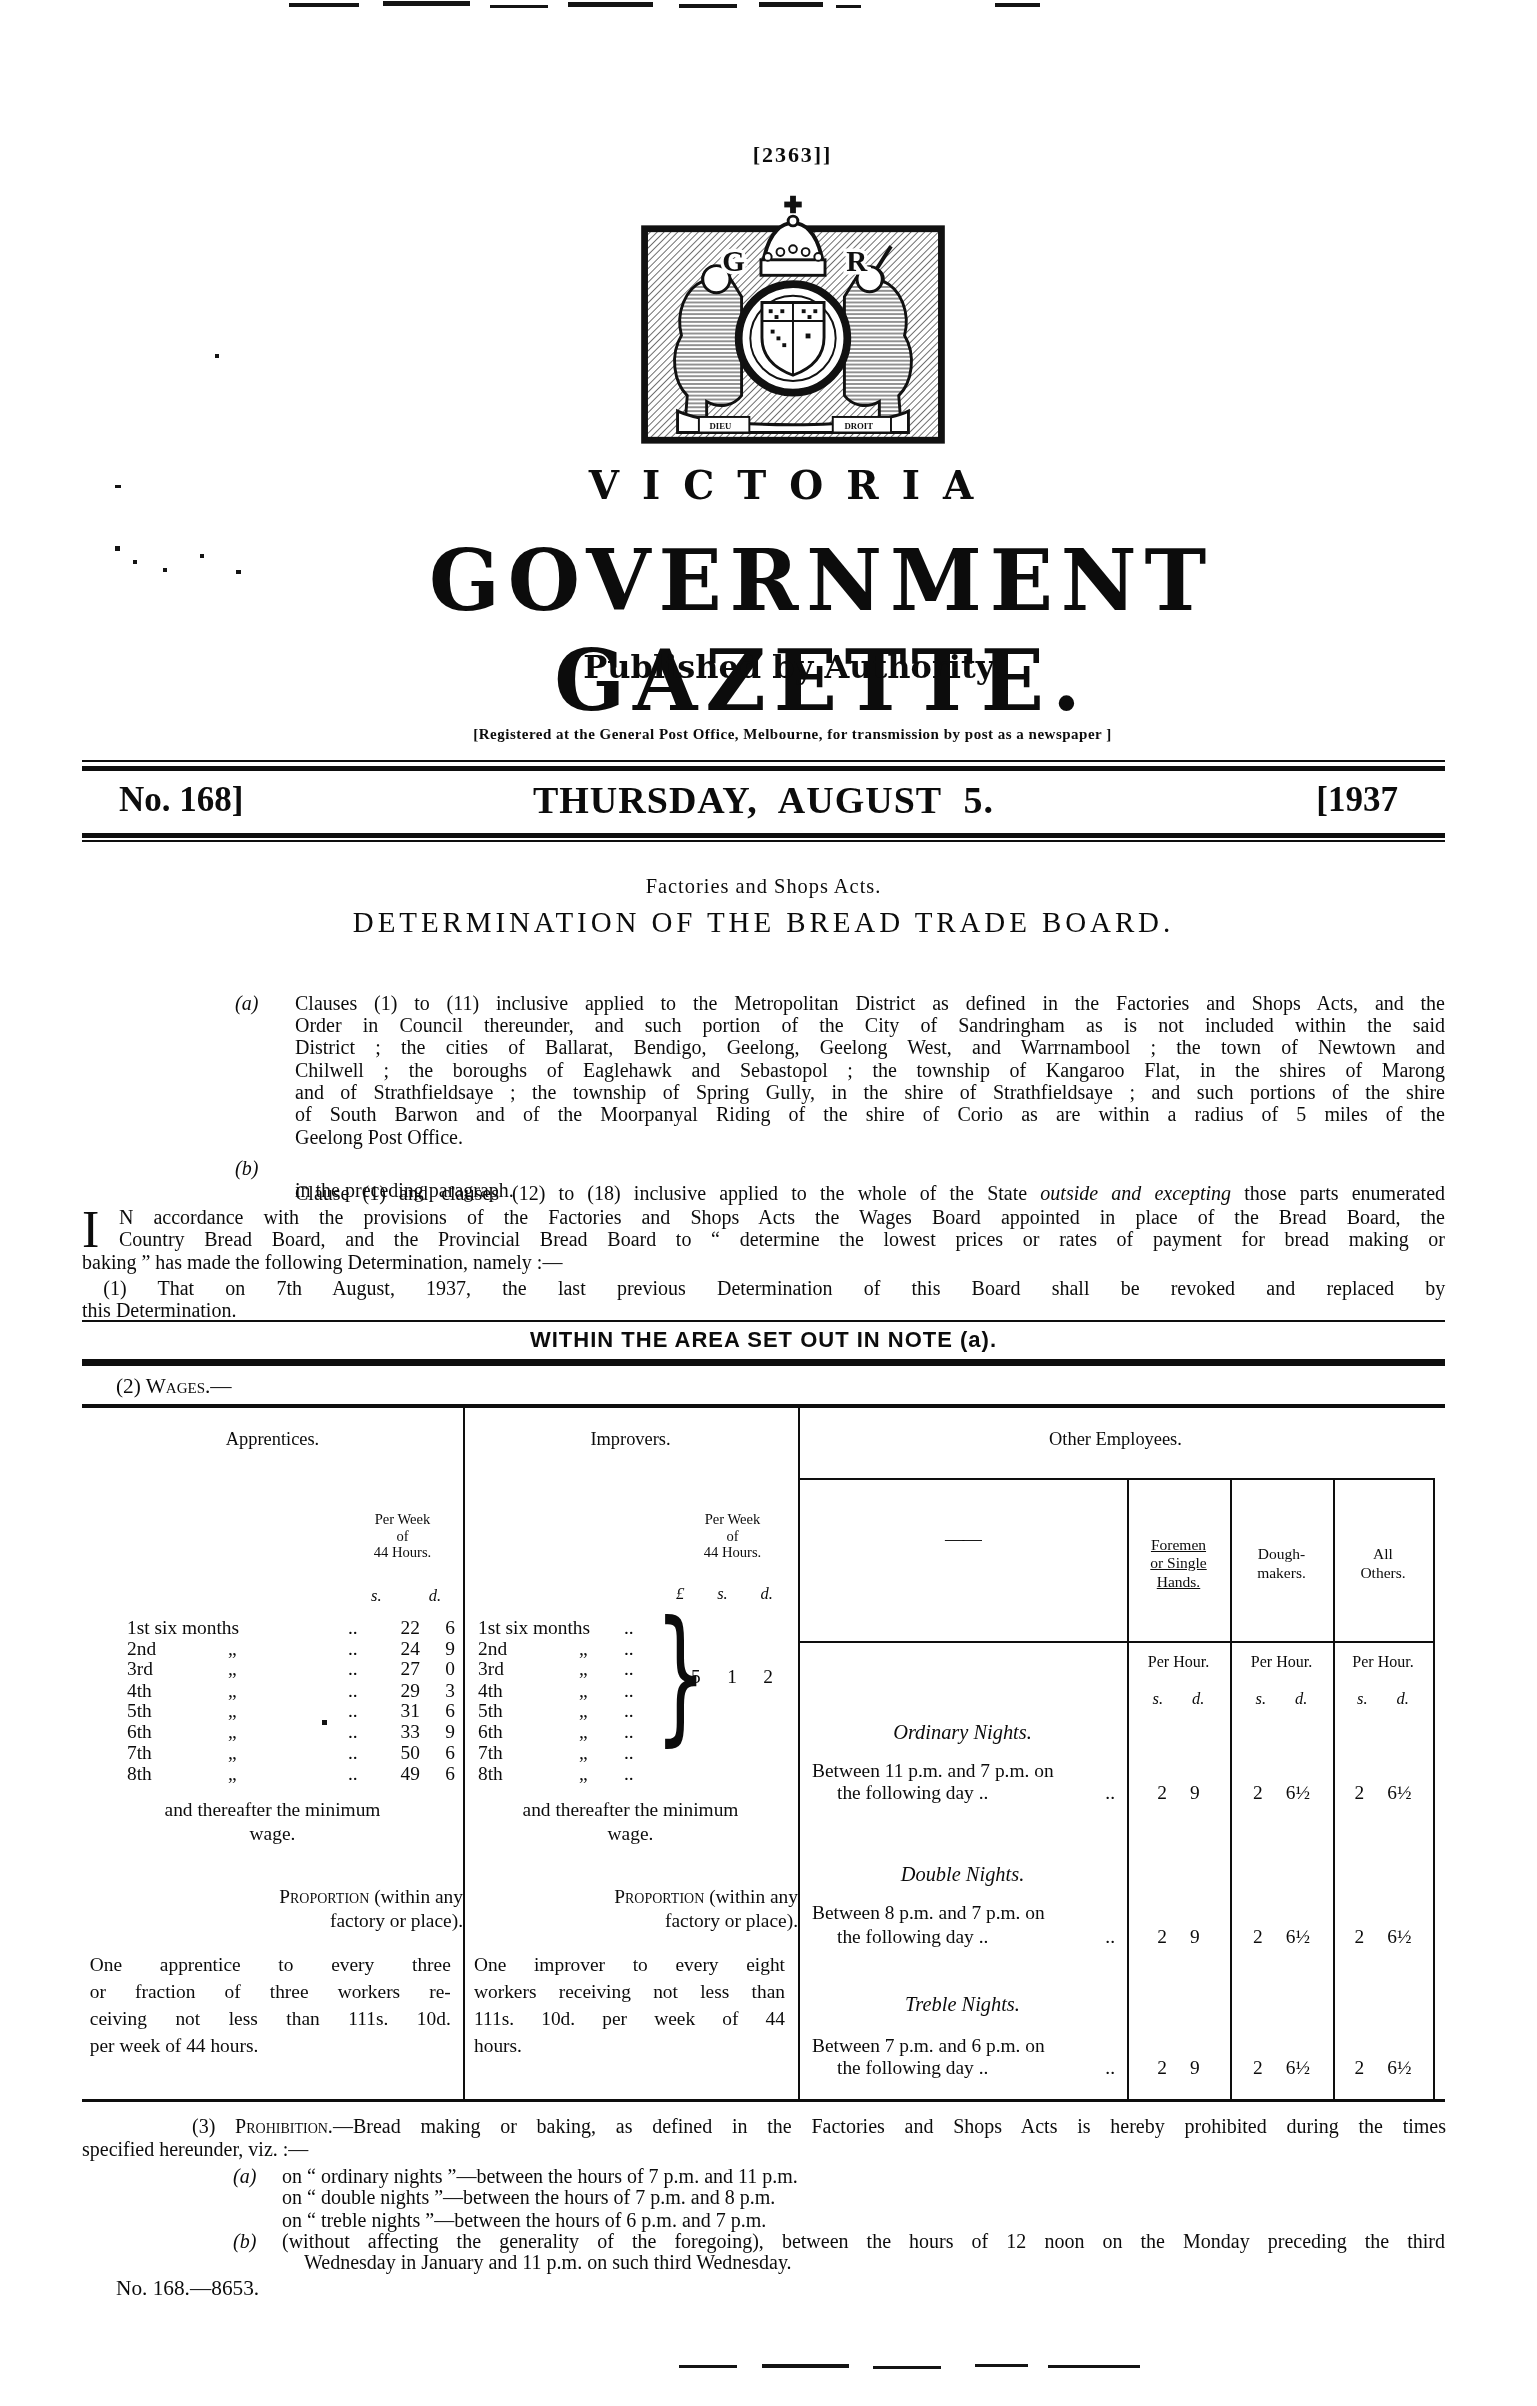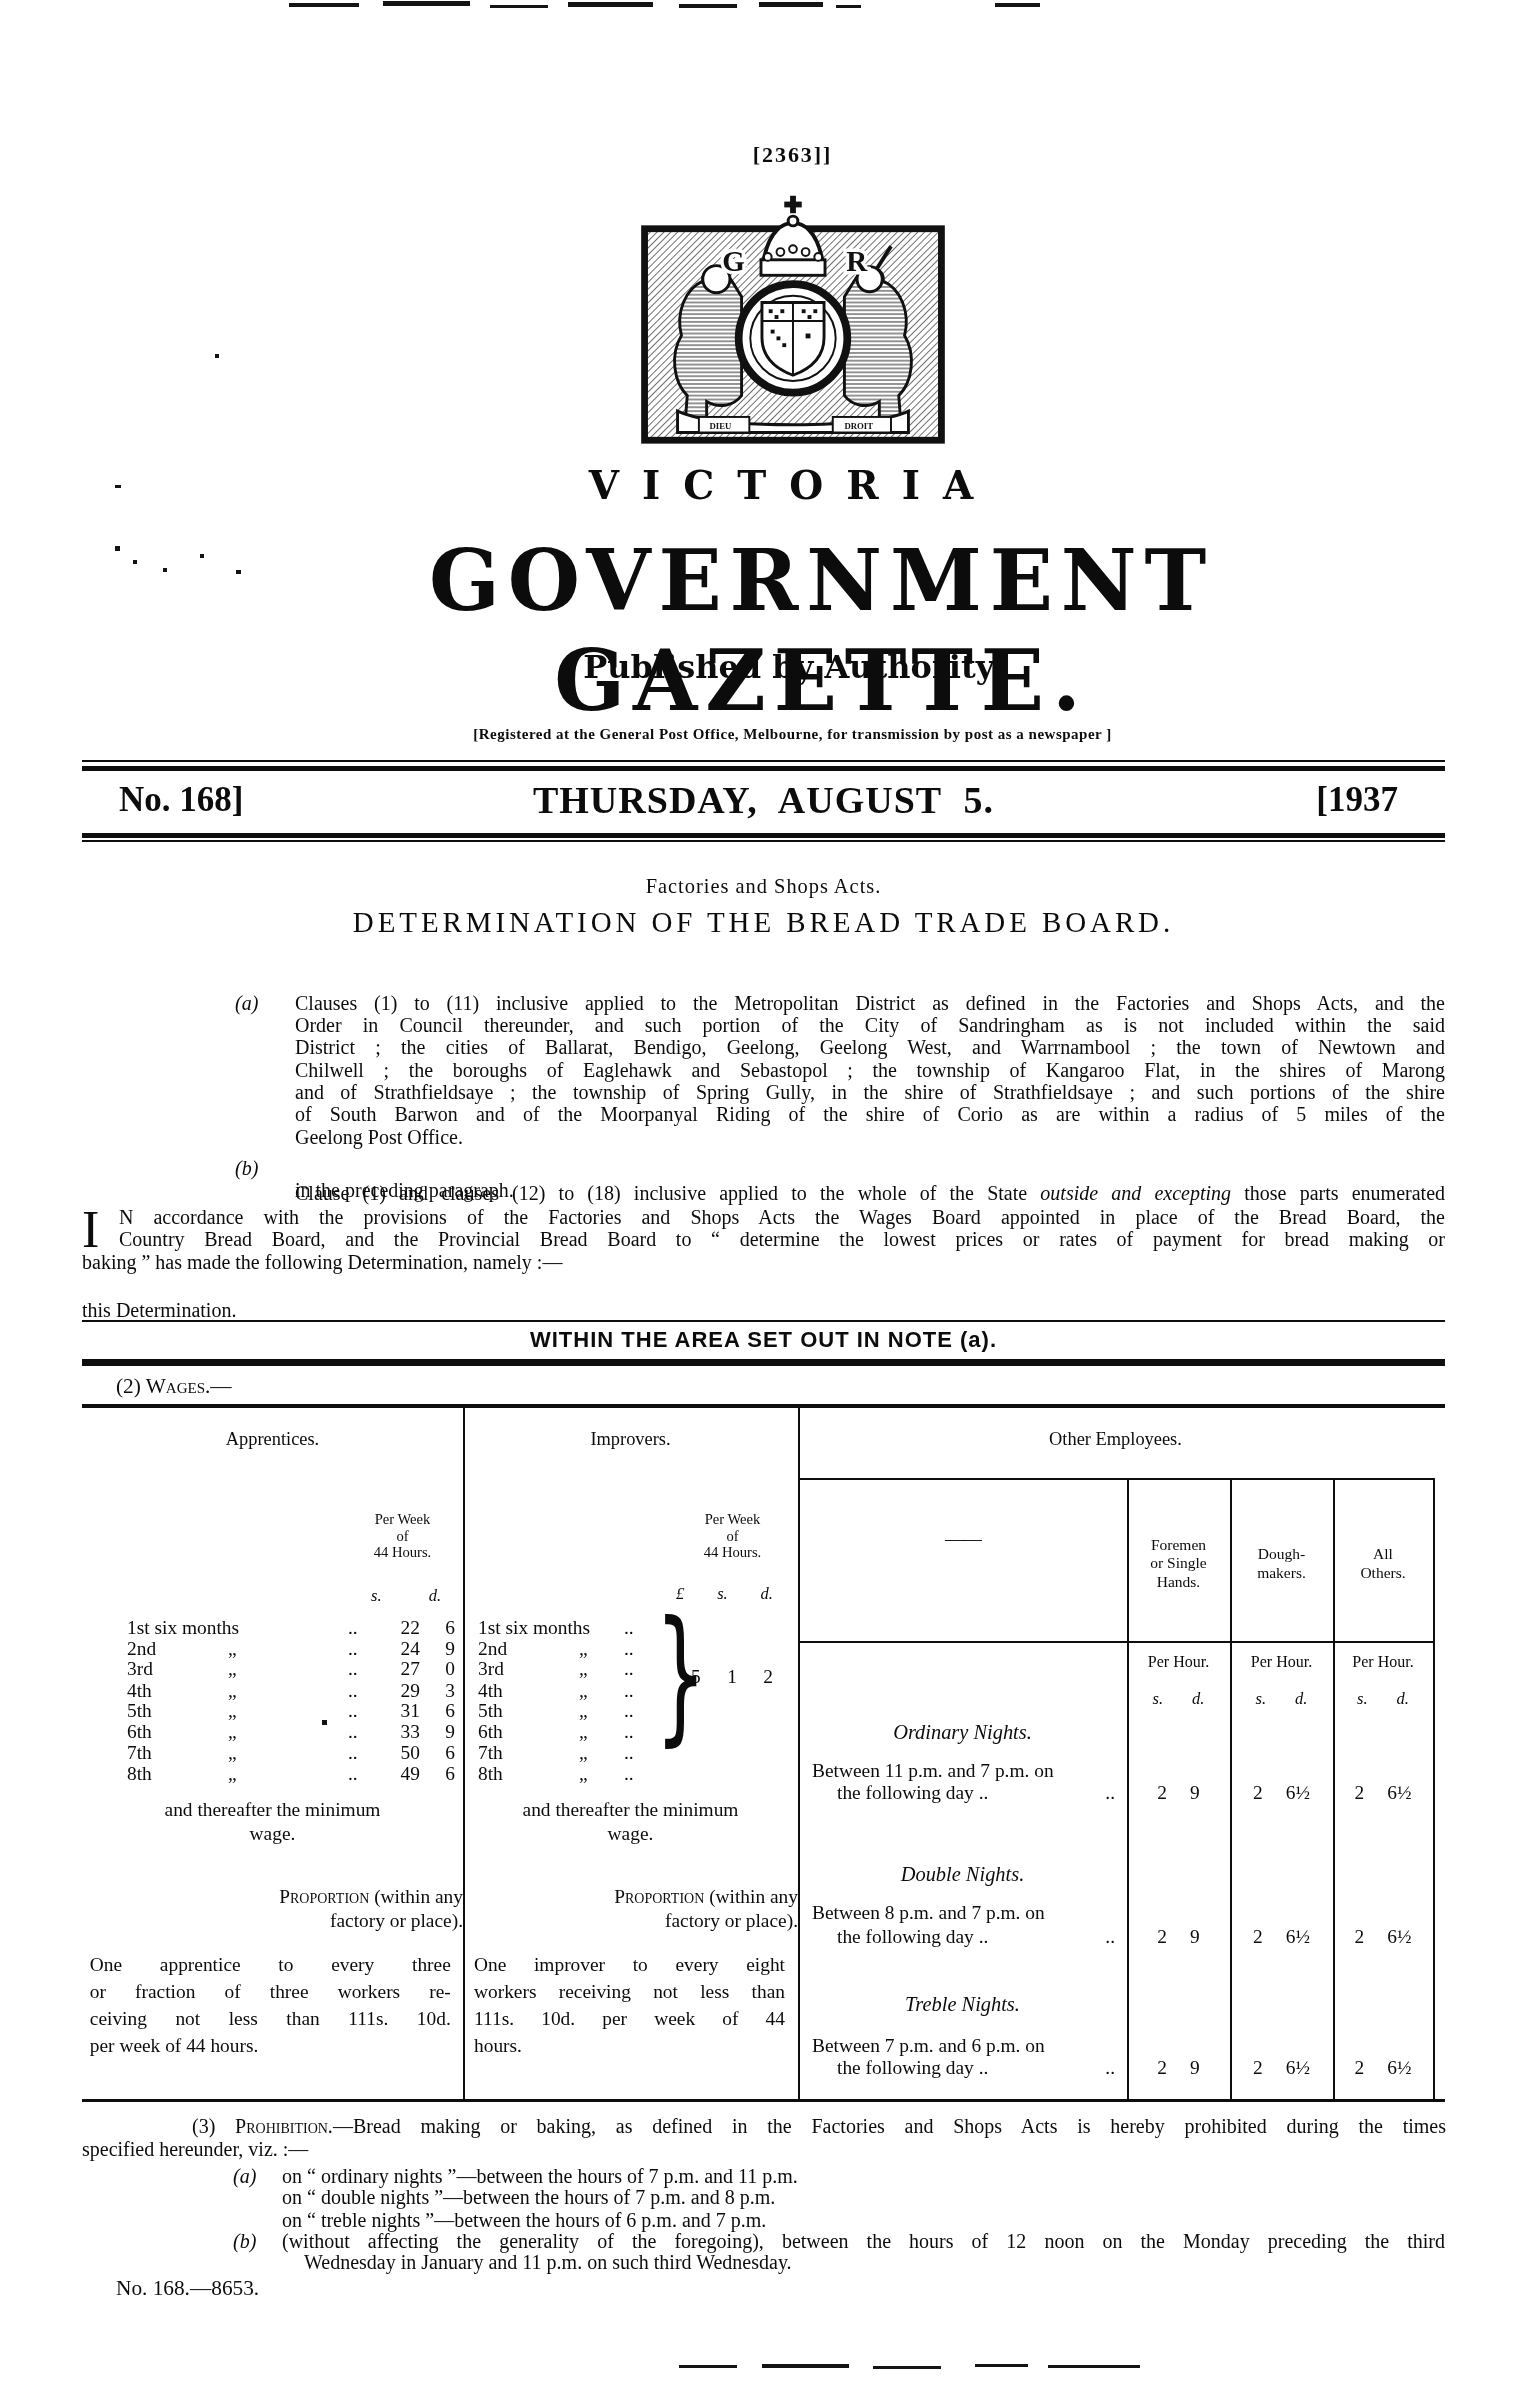--- a/index.html
+++ b/index.html
@@ -197,6 +197,7 @@
     <div class="bl just" style="left:37px;top:1206px;width:1326px;">N accordance with the provisions of the Factories and Shops Acts the Wages Board appointed in place of the Bread Board, the</div>
     <div class="bl just" style="left:37px;top:1228px;width:1326px;">Country Bread Board, and the Provincial Bread Board to “ determine the lowest prices or rates of payment for bread making or</div>
     <div class="bl" style="left:0;top:1251px;">baking ” has made the following Determination, namely :—</div>
+    <div class="bl just" style="left:21.3px;top:1277px;width:1342px;">(1) That on 7th August, 1937, the last previous Determination of this Board shall be revoked and replaced by</div>
     <div class="bl" style="left:0;top:1299px;">this Determination.</div>
 
     <div class="rule" style="left:0;top:1320px;width:1363px;height:1.9px;"></div>

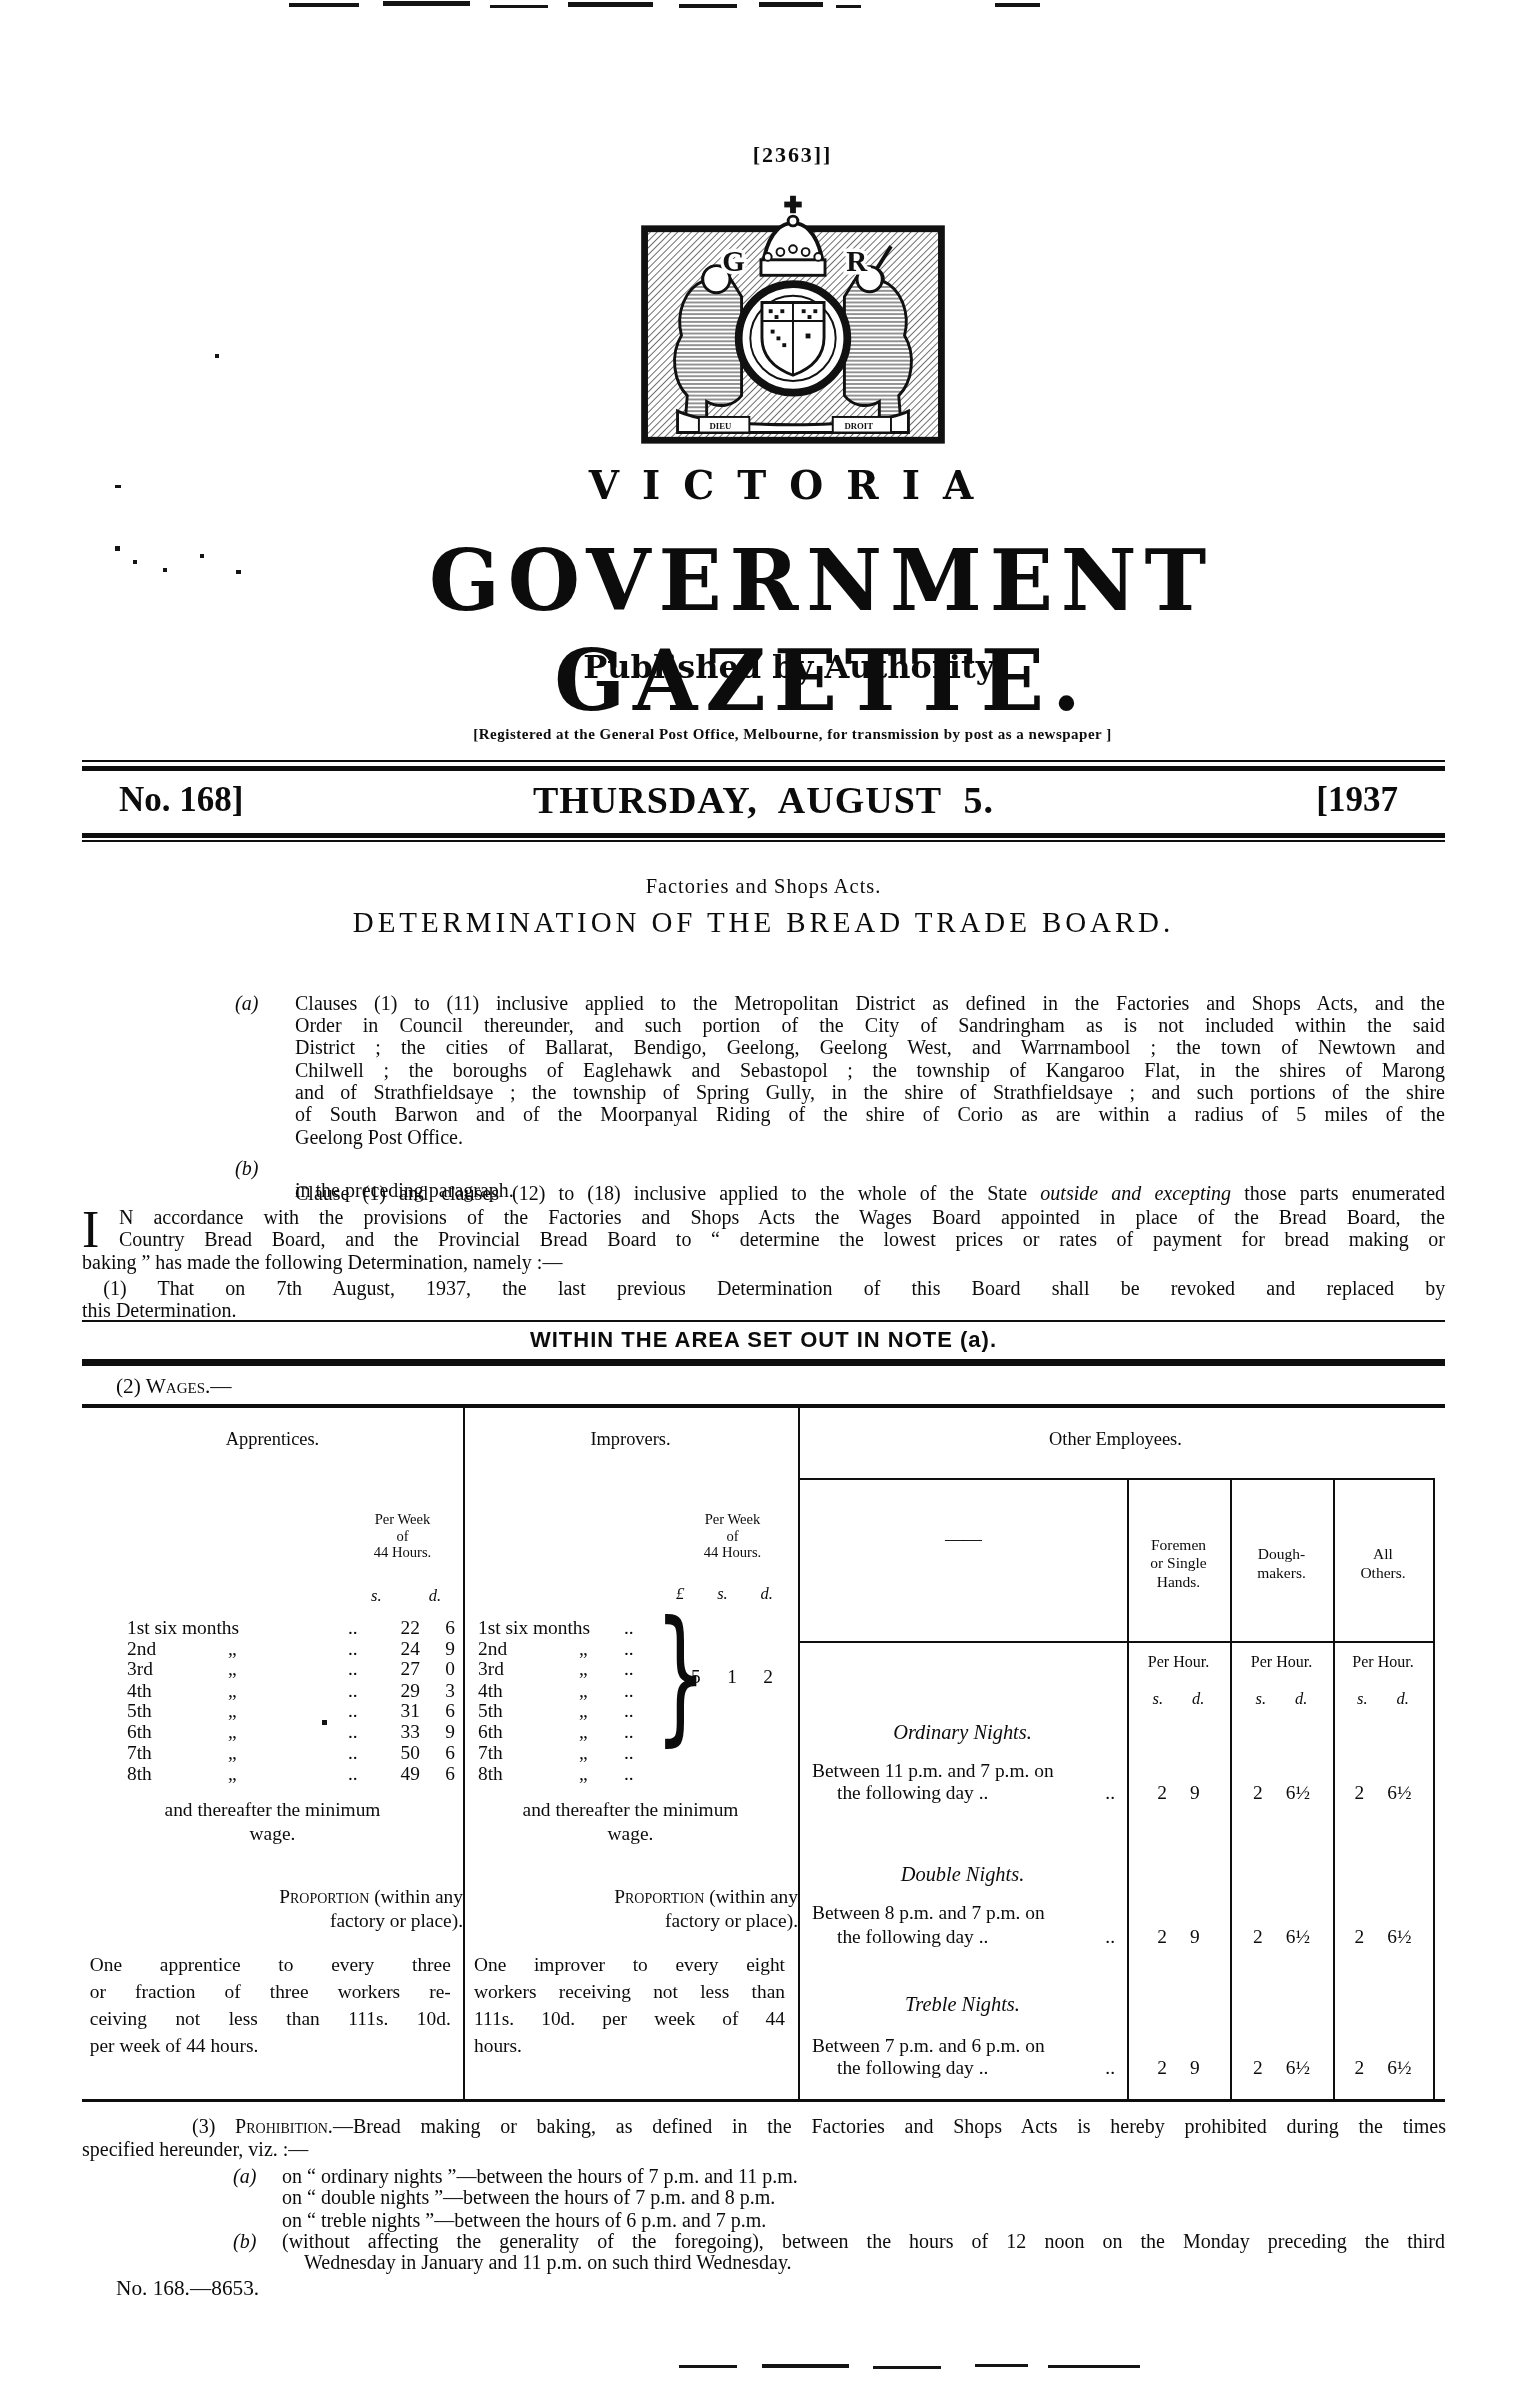--- a/index.html
+++ b/index.html
@@ -395,7 +395,7 @@
       </div>
 
       <div class="dash" style="top:124px;">——</div>
-      <div class="shead" style="left:1045px;width:103px;">
+      <div class="shead" style="left:1045px;width:103px;text-decoration:underline;">
         <div>Foremen</div>
         <div>or Single</div>
         <div>Hands.</div>

